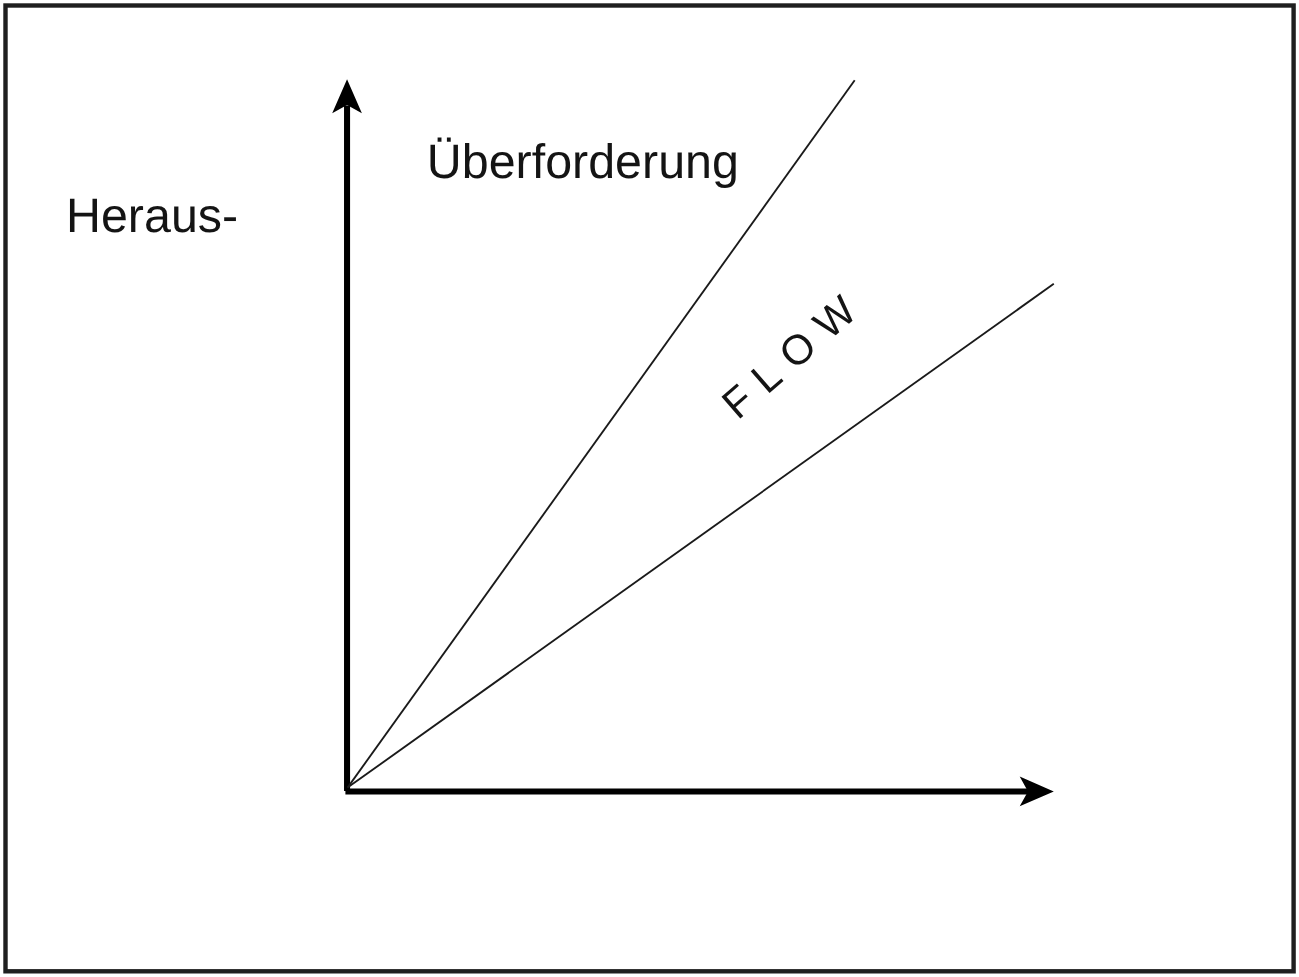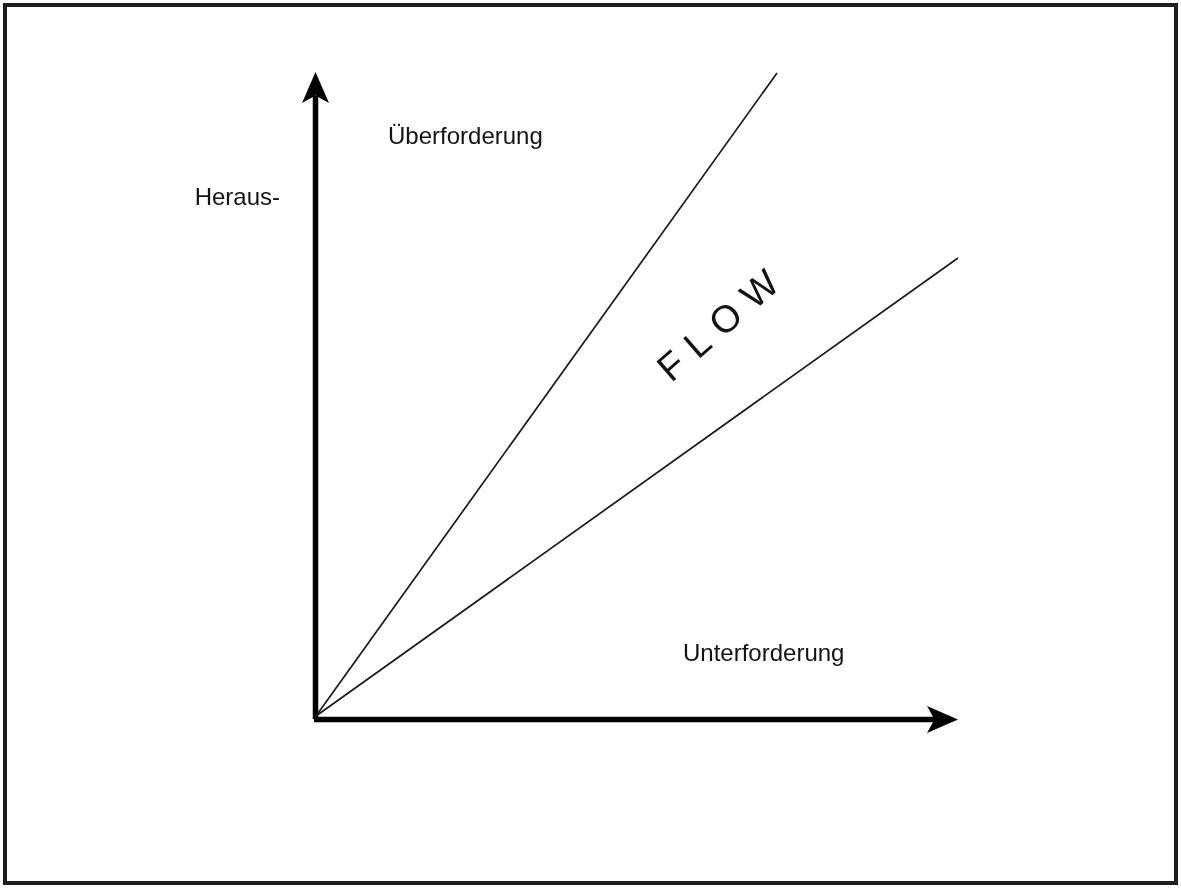--- a/index.html
+++ b/index.html
@@ -30,7 +30,7 @@
   }
   .lbl {
     position: absolute;
-    font-size: 24px;
+    font-size: 44px;
     line-height: 1.2;
     white-space: nowrap;
     color: #141414;

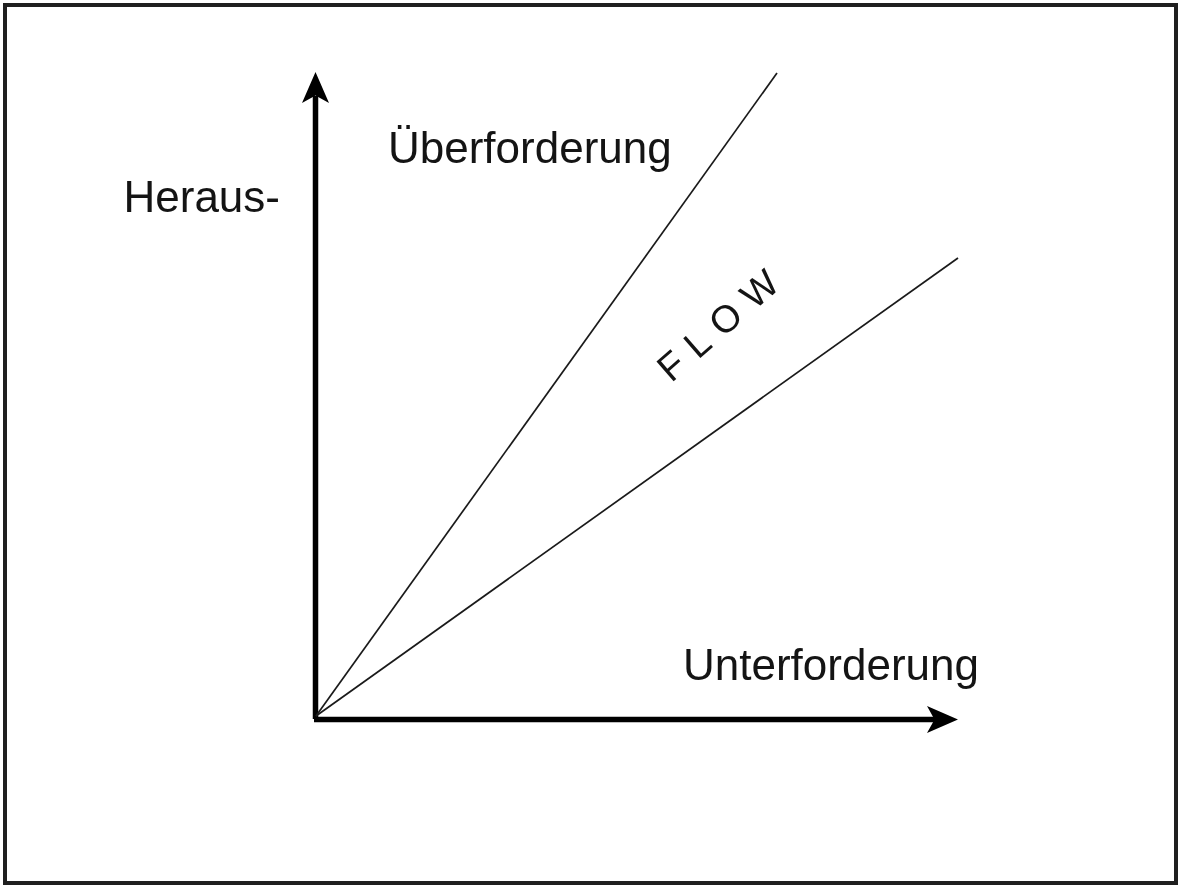--- a/index.html
+++ b/index.html
@@ -39,7 +39,7 @@
     left: 60px;
     top: 177px;
     width: 220px;
-    text-align: right;
+    text-align: left;
     line-height: 40px;
     white-space: normal;
   }

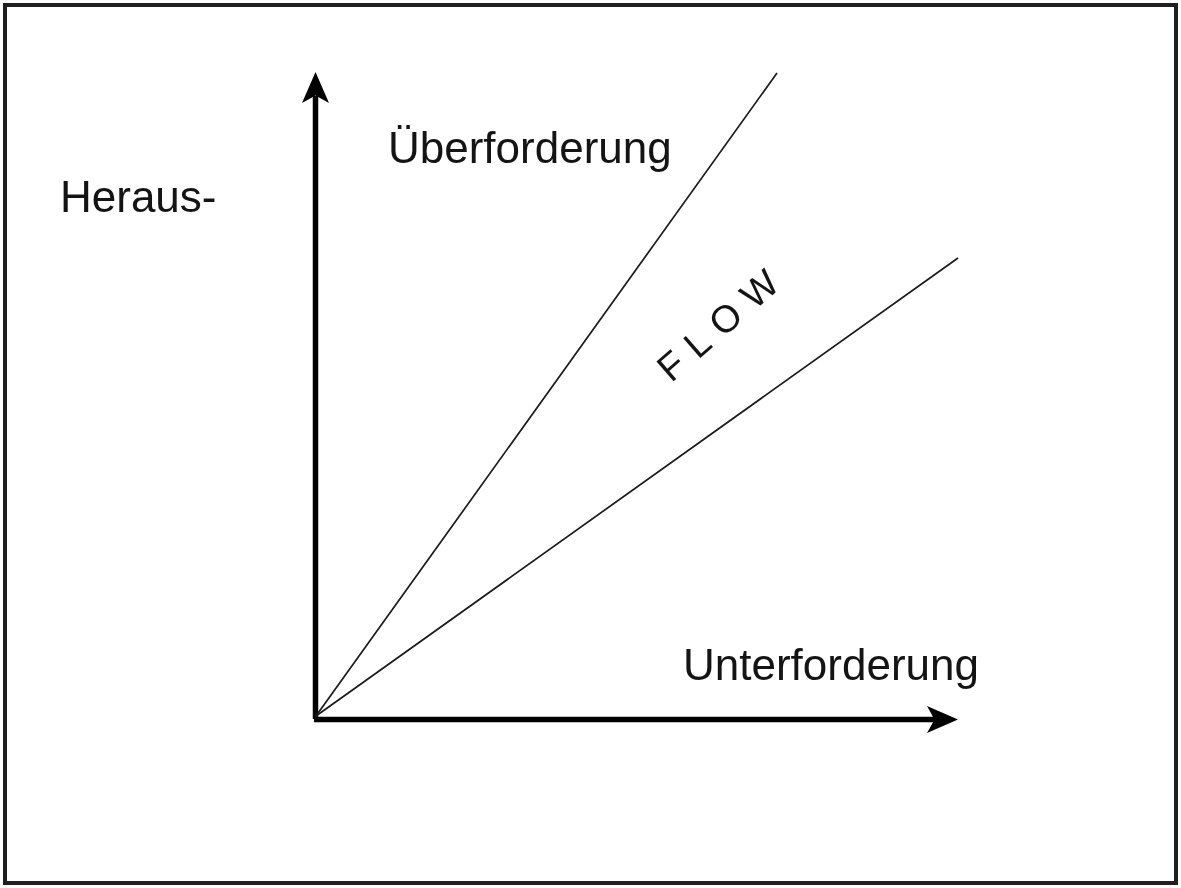--- a/index.html
+++ b/index.html
@@ -82,7 +82,6 @@
 
   <div class="lbl" id="flow-label">FLOW</div>
 
-  <div class="lbl" id="region-underload-label">Unterforderung</div>
 
 
 </div>

